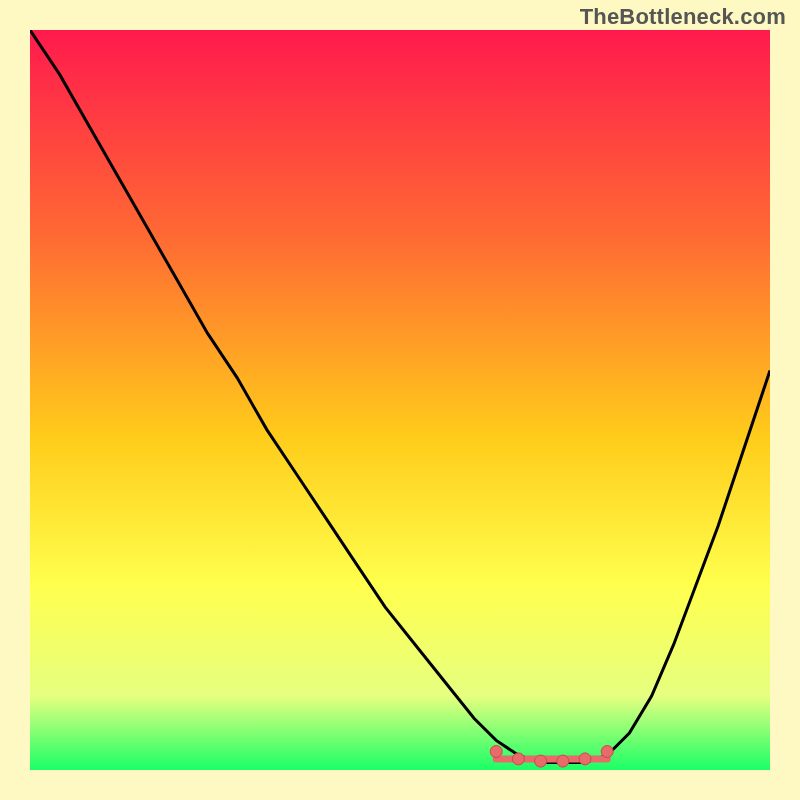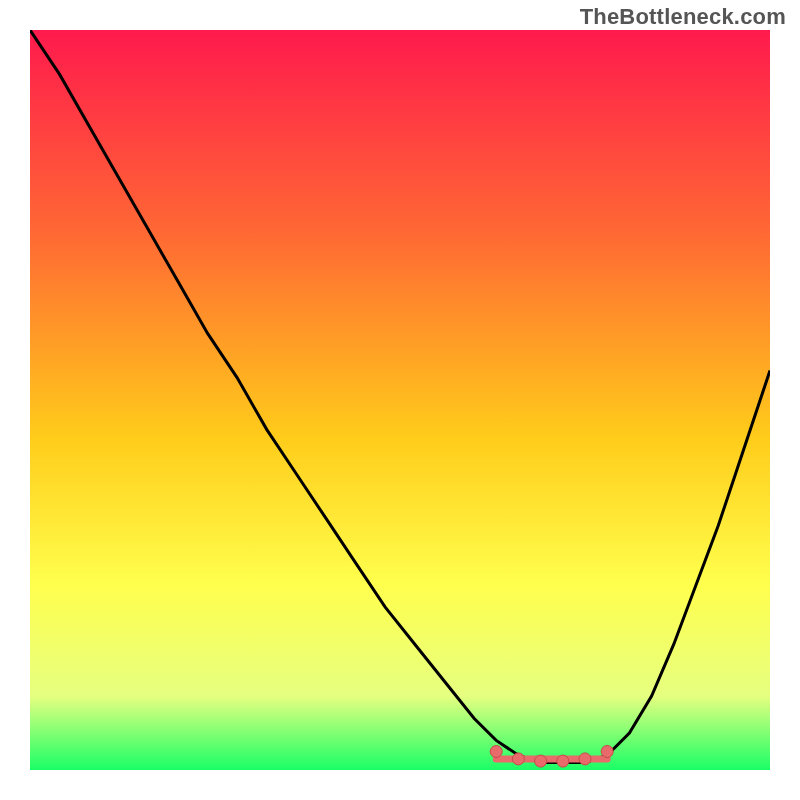--- a/index.html
+++ b/index.html
@@ -15,7 +15,7 @@
     position: relative;
     width: 800px;
     height: 800px;
-    background: #ffffff;
+    background: #fef9c3;
   }
   .watermark {
     position: absolute;

